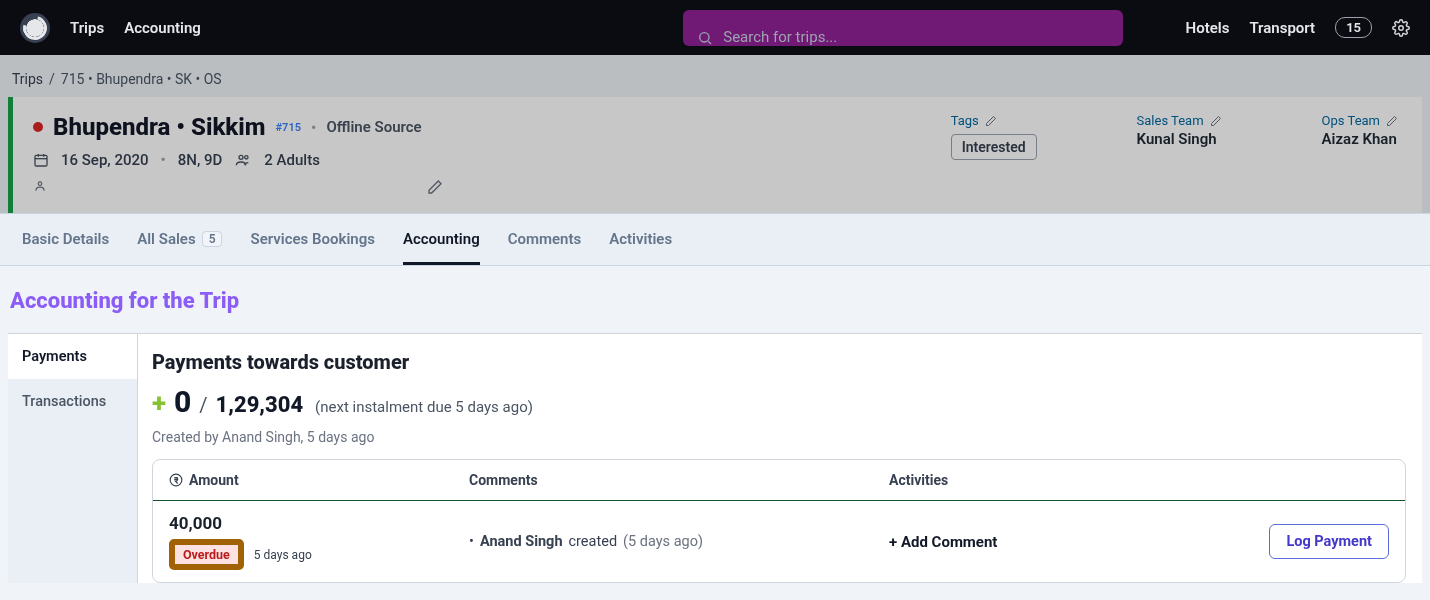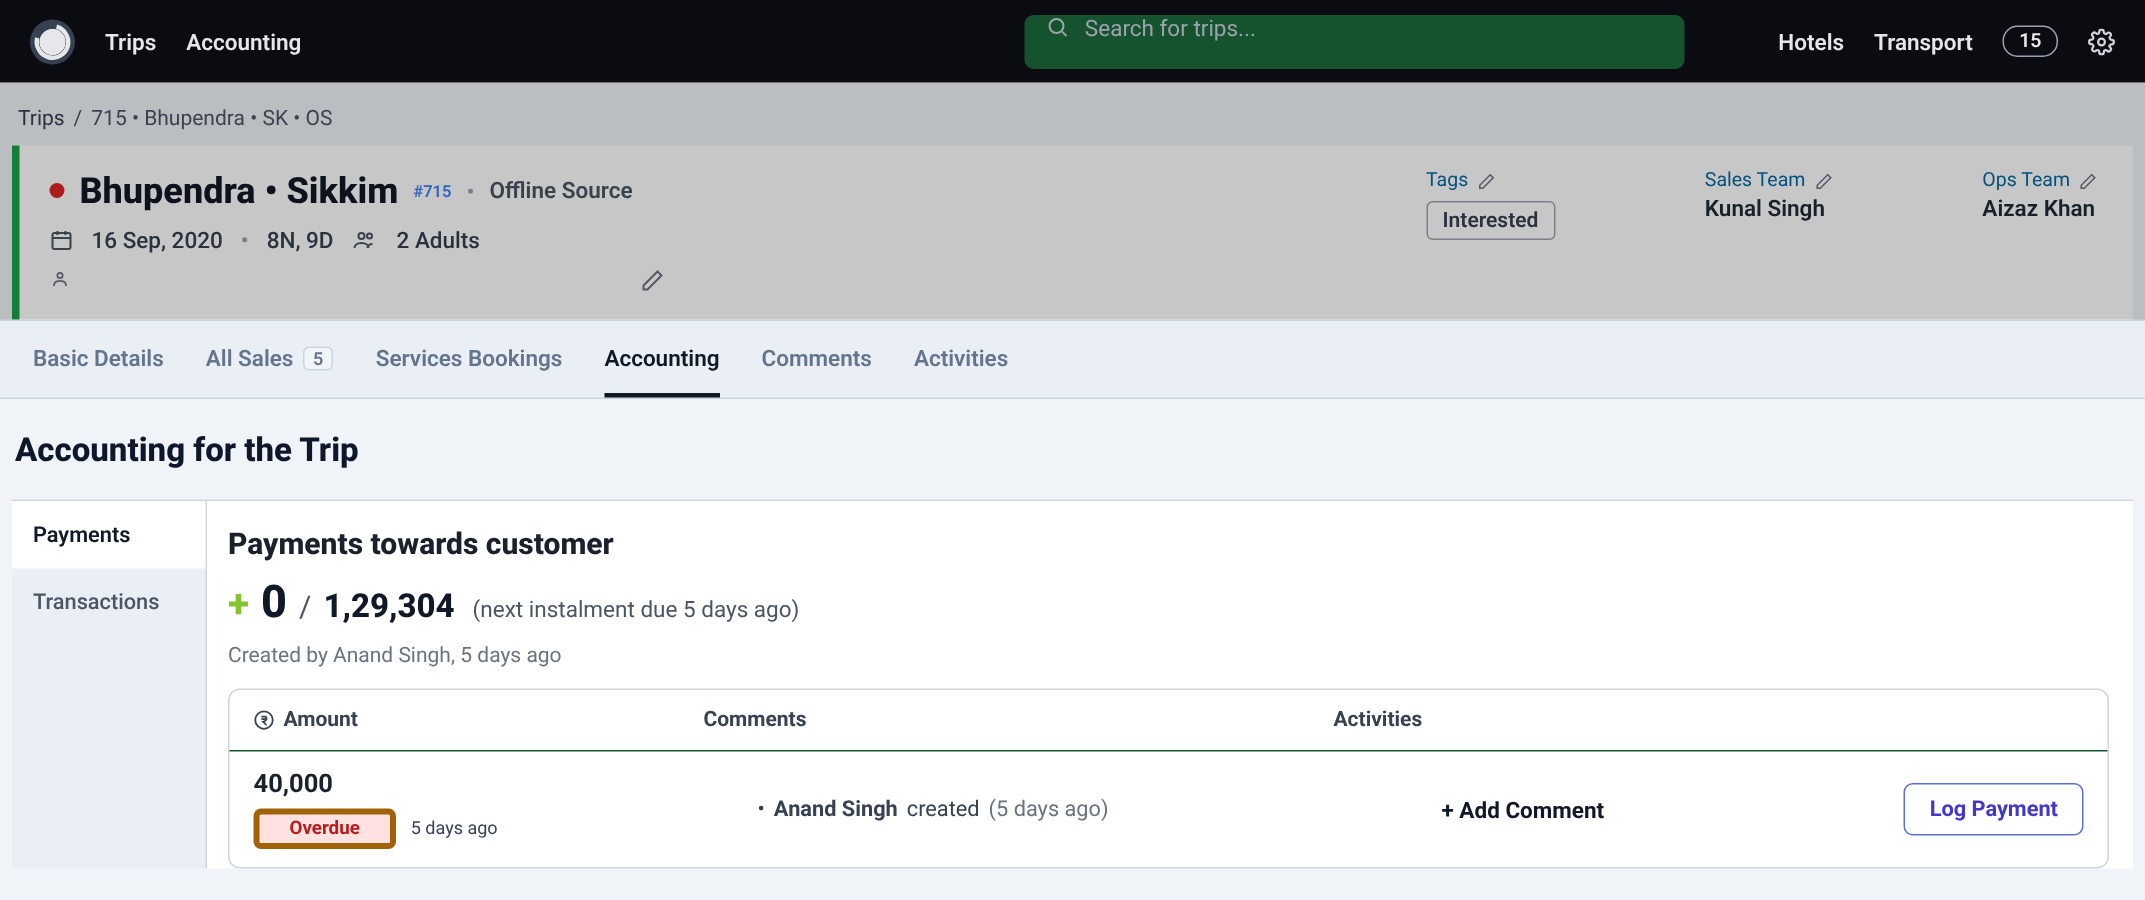--- a/index.html
+++ b/index.html
@@ -9,7 +9,7 @@
     .logo::after { content:''; width:18px; height:18px; border-radius:50%; border:3px solid #e5e7eb; border-top-color:transparent; transform:rotate(-30deg); }
     .topnav-link { color:#e5e7eb; font-weight:600; font-size:15px; cursor:pointer; }
     .search-wrap { flex:1; display:flex; justify-content:center; margin-left:440px; }
-    .search-box { width:440px; height:36px; background:#14532d; border-radius:6px; display:flex; align-items:flex-start; padding:0 14px; gap:10px; }
+    .search-box { width:440px; height:36px; background:#701a75; border-radius:6px; display:flex; align-items:flex-end; padding:0 14px; gap:10px; }
     .search-box input { background:transparent; border:none; outline:none; color:#9ca3af; font-size:15px; flex:1; }
     .search-box input::placeholder { color:#9ca3af; }
     .right-links { display:flex; align-items:center; gap:20px; margin-left:20px; }

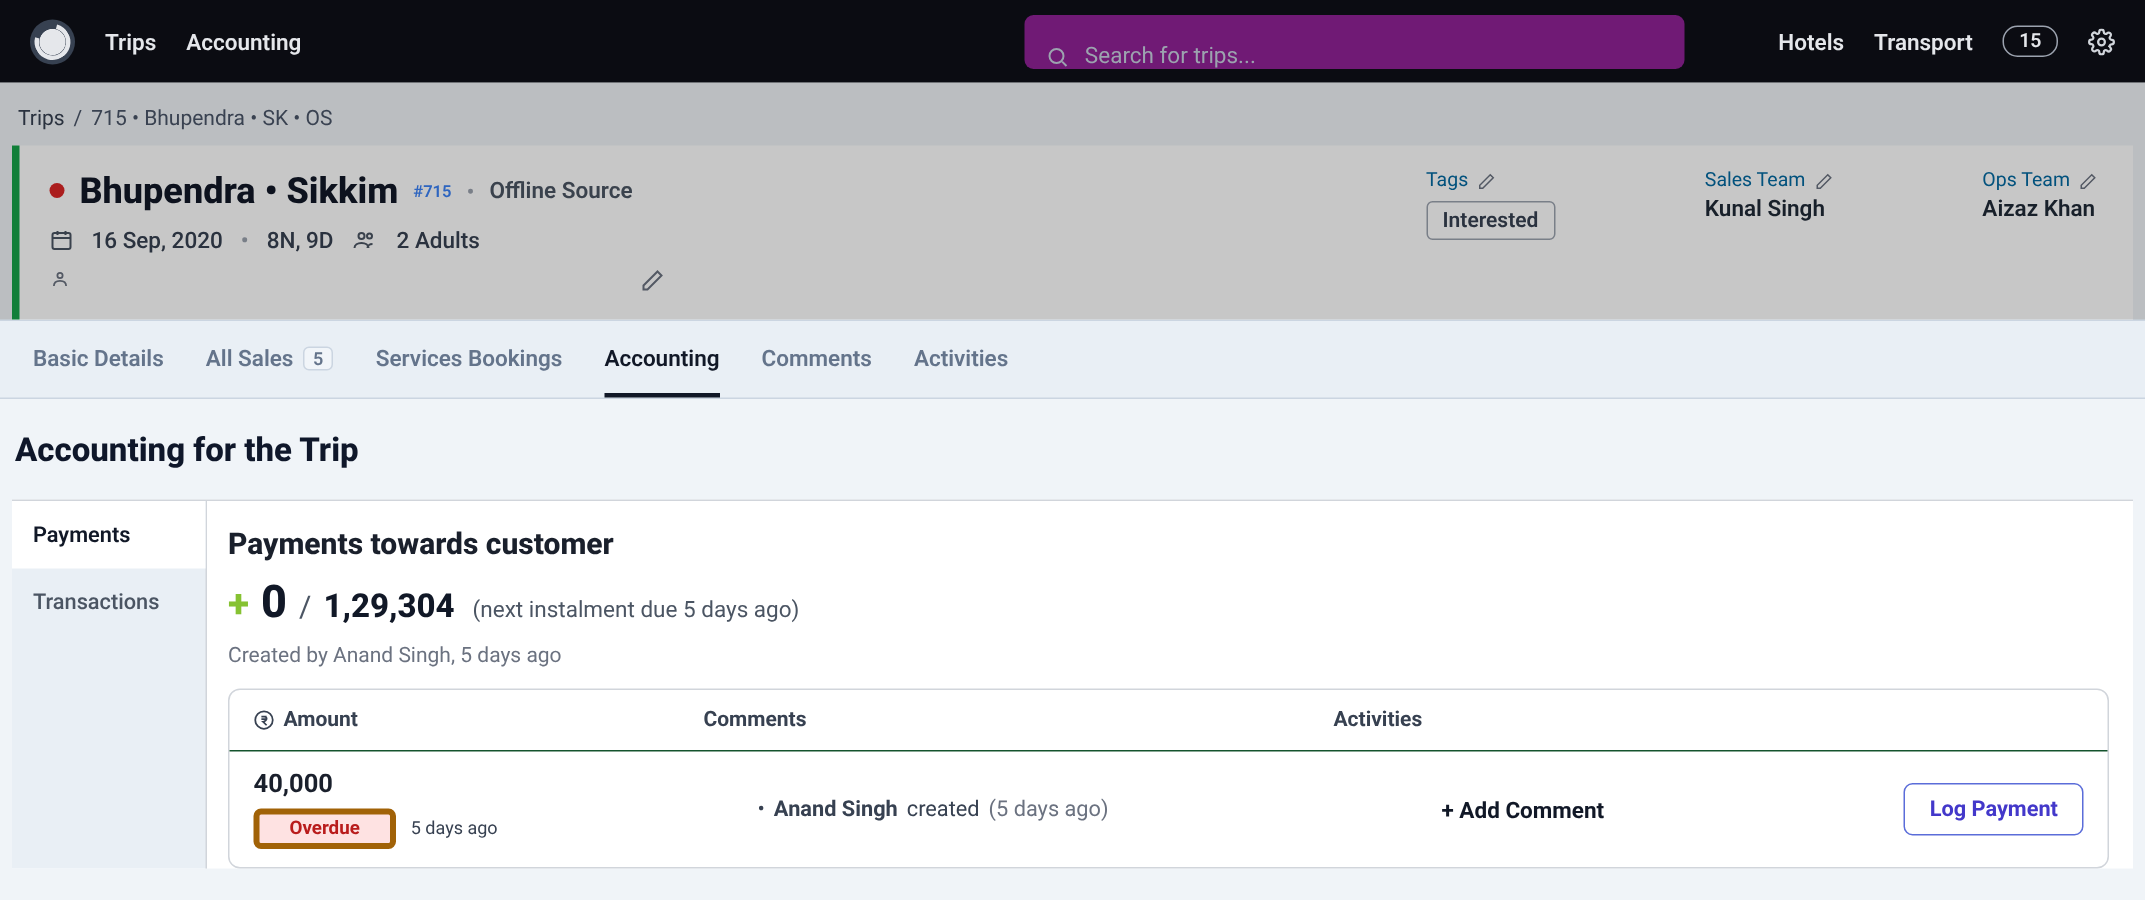--- a/index.html
+++ b/index.html
@@ -44,7 +44,7 @@
     .tab.active { color:#111827; border-bottom-color:#111827; }
     .count-box { border:1px solid #cbd5e1; border-radius:4px; padding:0 6px; font-size:12px; color:#64748b; background:#f1f5f9; }
 
-    .section-title { font-size:22px; font-weight:800; padding:22px 10px 20px; color:#0f172a; }
+    .section-title { font-size:22px; font-weight:800; padding:22px 10px 20px; color:#8b5cf6; }
 
     .acct-body { display:flex; border-top:1px solid #d1d5db; background:#fff; margin:0 8px; }
     .side-tabs { width:130px; background:#e9eff5; border-right:1px solid #d1d5db; }

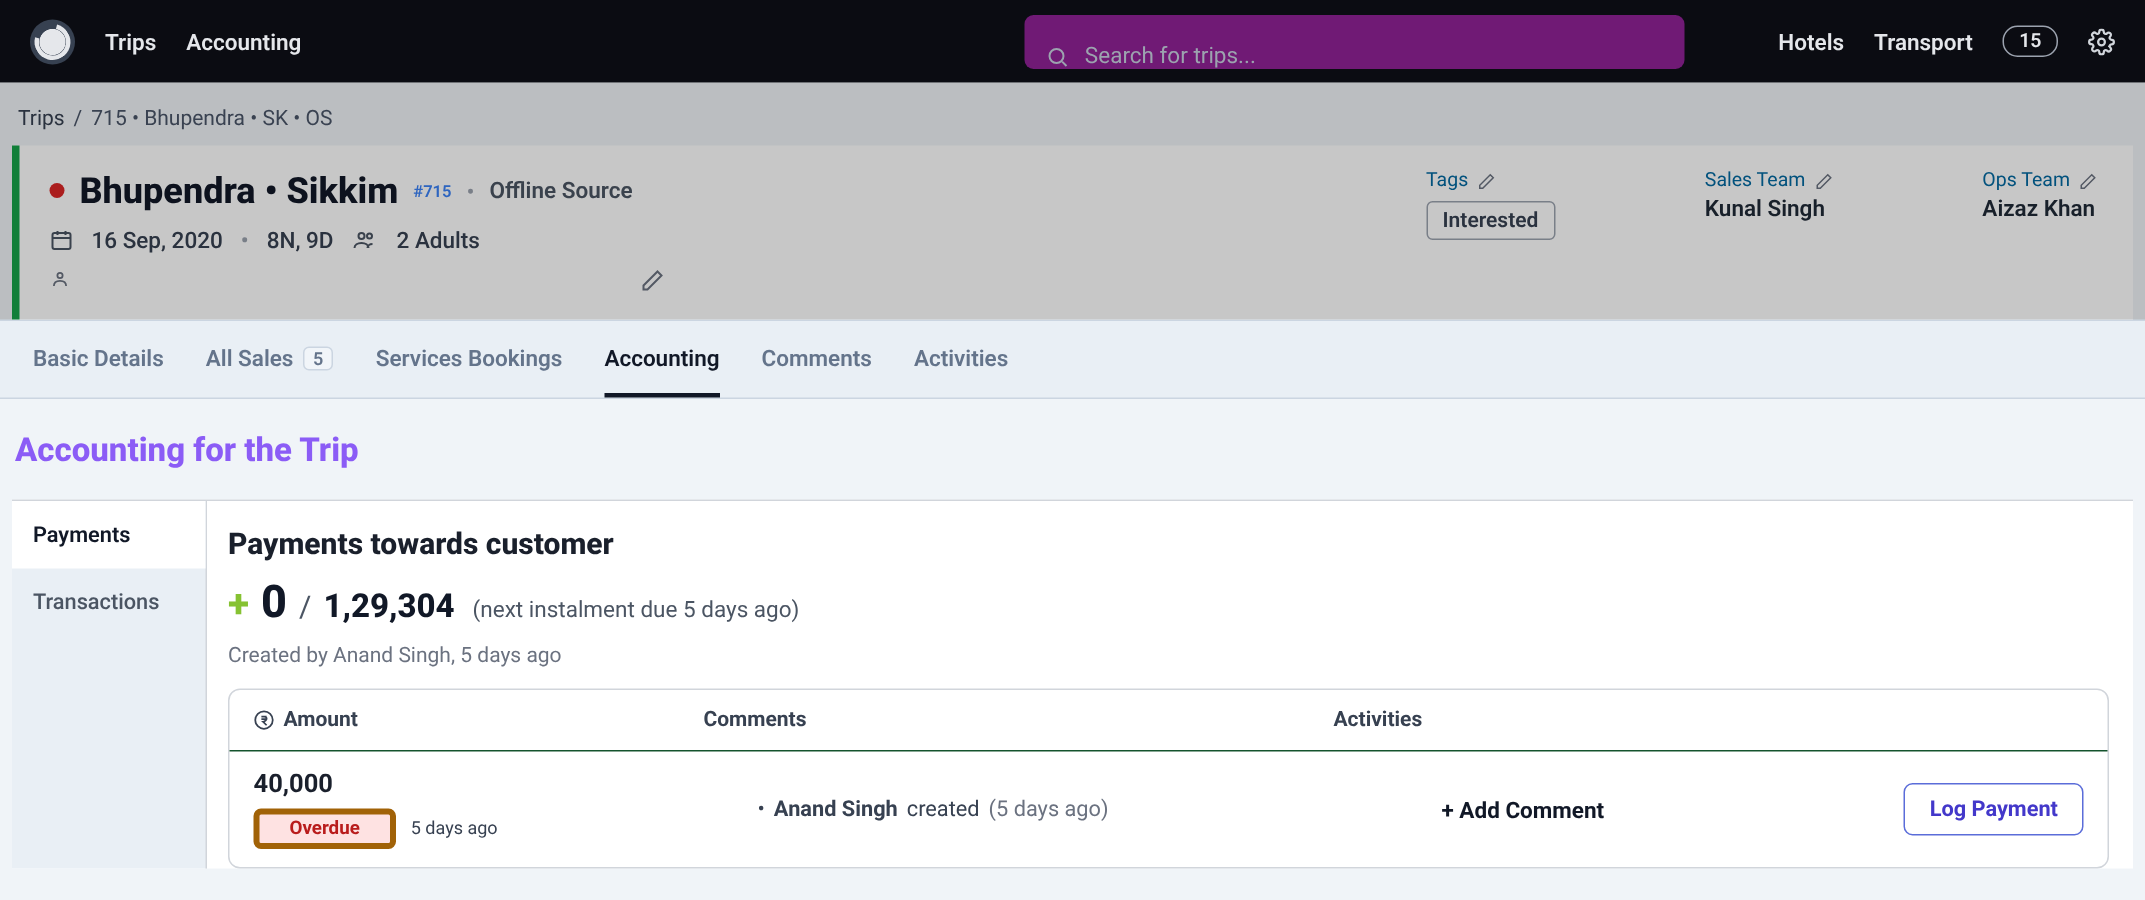--- a/index.html
+++ b/index.html
@@ -64,7 +64,7 @@
     .pay-table { border:1px solid #d1d5db; border-radius:8px; margin-top:14px; }
     .pay-table-head { display:grid; grid-template-columns:300px 420px 1fr; padding:12px 16px; border-bottom:1px solid #14532d; font-weight:700; color:#374151; font-size:14px; }
     .pay-table-head .hcell { display:flex; align-items:center; gap:6px; }
-    .pay-table-row { display:grid; grid-template-columns:300px 420px 1fr; padding:12px 16px; align-items:center;gap:36px; }
+    .pay-table-row { display:grid; grid-template-columns:300px 420px 1fr; padding:12px 16px; align-items:center; }
     .amt { font-size:17px; font-weight:700; }
     .overdue { display:inline-block; border:4px solid #a16207; background:#fee2e2; color:#b91c1c; font-size:12.5px; font-weight:700; border-radius:5px; padding:2px 20px; margin-top:6px; }
     .ago { font-size:12px; color:#374151; margin-left:6px; }

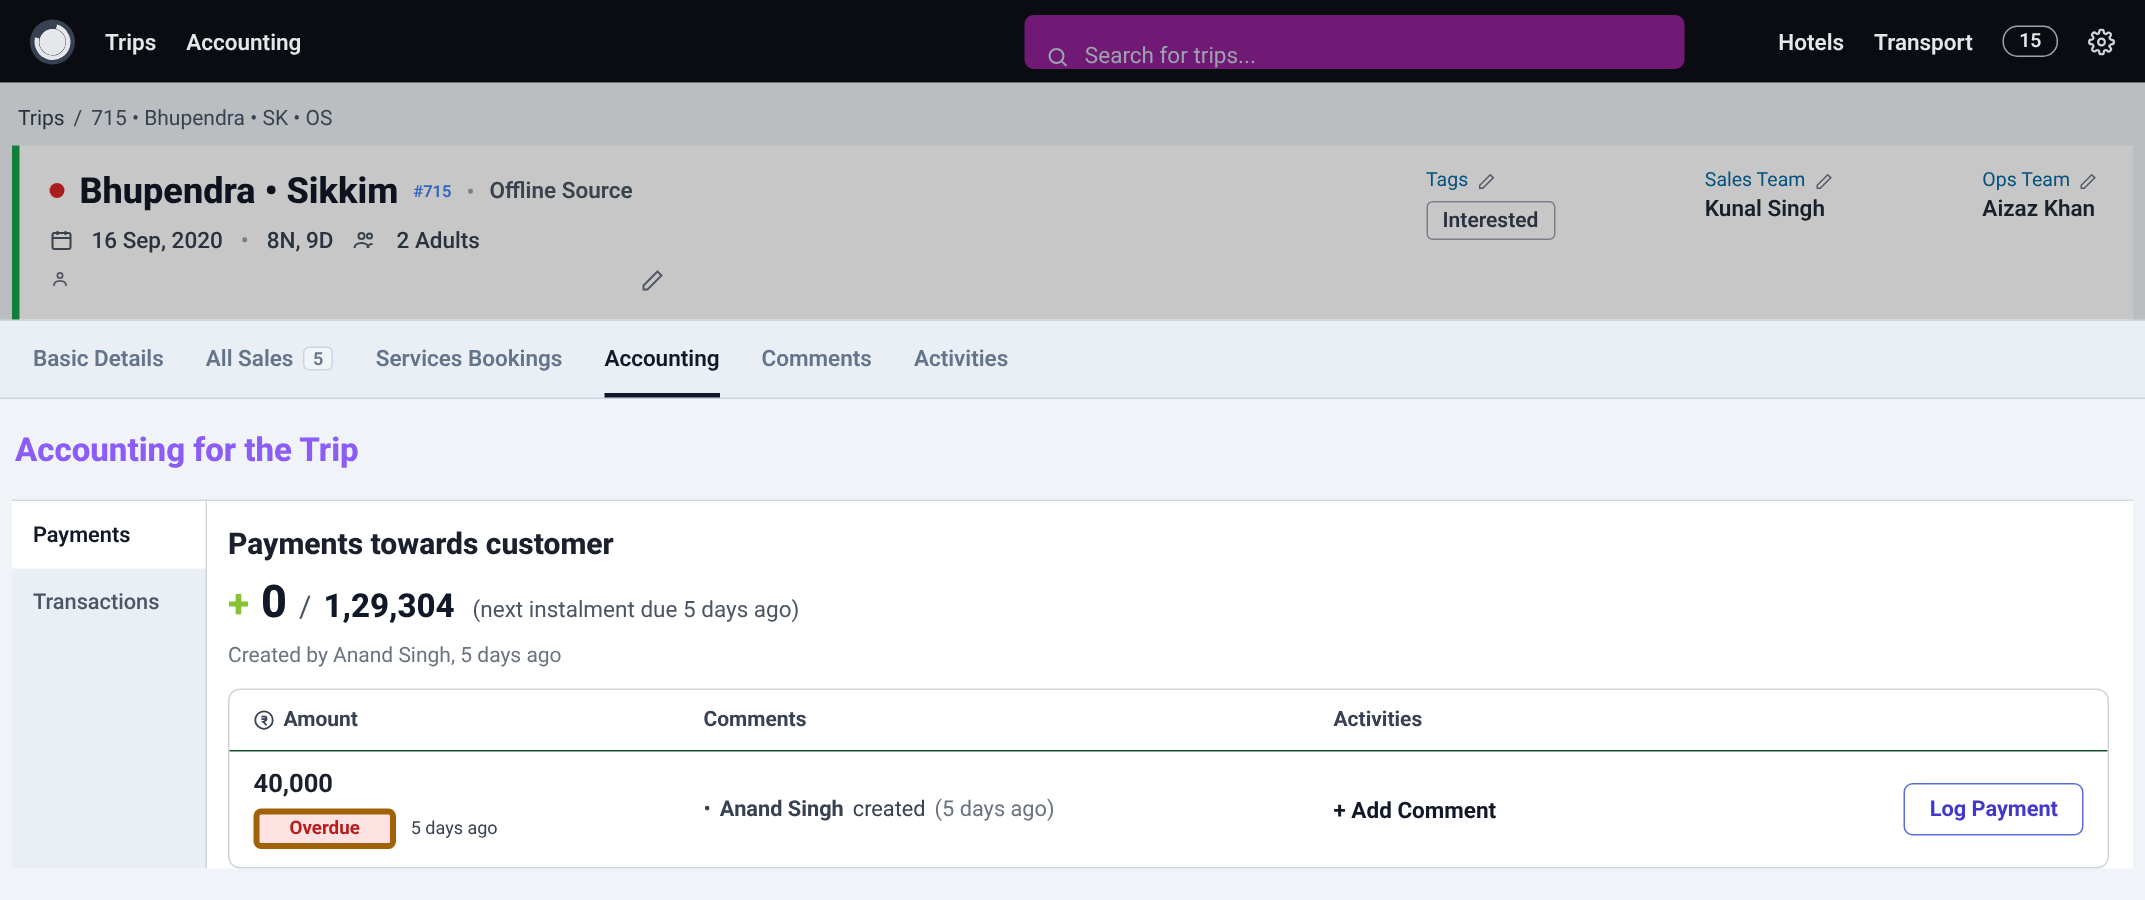--- a/index.html
+++ b/index.html
@@ -66,7 +66,7 @@
     .pay-table-head .hcell { display:flex; align-items:center; gap:6px; }
     .pay-table-row { display:grid; grid-template-columns:300px 420px 1fr; padding:12px 16px; align-items:center; }
     .amt { font-size:17px; font-weight:700; }
-    .overdue { display:inline-block; border:4px solid #a16207; background:#fee2e2; color:#b91c1c; font-size:12.5px; font-weight:700; border-radius:5px; padding:2px 20px; margin-top:6px; }
+    .overdue { display:inline-block; border:6px solid #a16207; background:#fee2e2; color:#b91c1c; font-size:12.5px; font-weight:700; border-radius:5px; padding:2px 8px; margin-top:6px; }
     .ago { font-size:12px; color:#374151; margin-left:6px; }
     .comment-line { font-size:14.5px; color:#374151; display:flex; align-items:center; gap:6px; }
     .comment-line .muted { color:#6b7280; }

